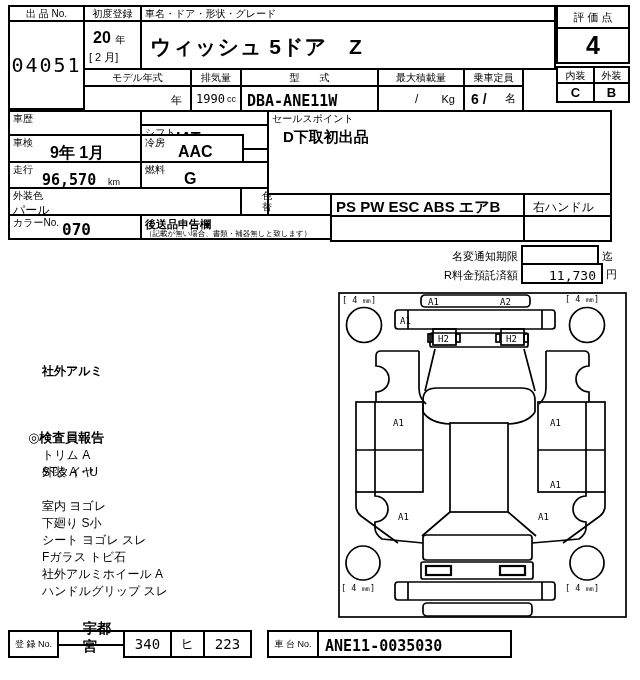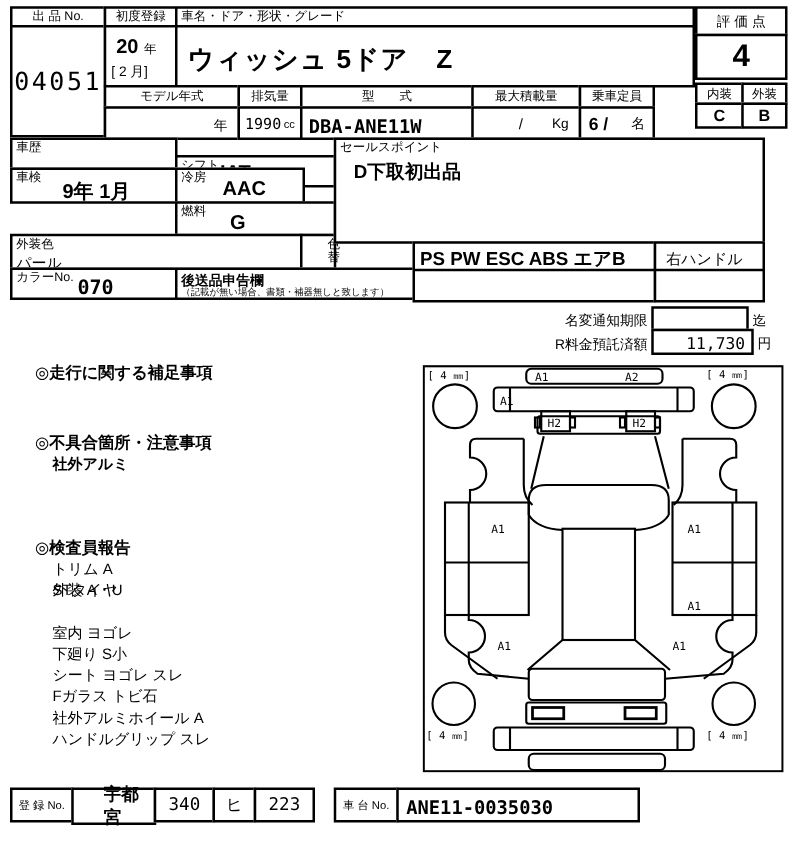--- a/index.html
+++ b/index.html
@@ -117,6 +117,11 @@
     <span class="big-val" style="position:absolute;left:36px;top:7px;font-size:16px;">AAC</span>
   </div>
 
+  <div class="b" style="left:8px;top:161px;width:134px;height:28px;">
+    <span class="lbl-tl">走行</span>
+    <span class="mono" style="position:absolute;left:32px;top:8px;font-size:15px;font-weight:600;">96,570</span>
+    <span style="position:absolute;left:98px;top:14px;font-size:9px;">km</span>
+  </div>
   <div class="b" style="left:140px;top:161px;width:129px;height:28px;">
     <span class="lbl-tl">燃料</span>
     <span class="big-val" style="position:absolute;left:42px;top:7px;font-size:16px;">G</span>

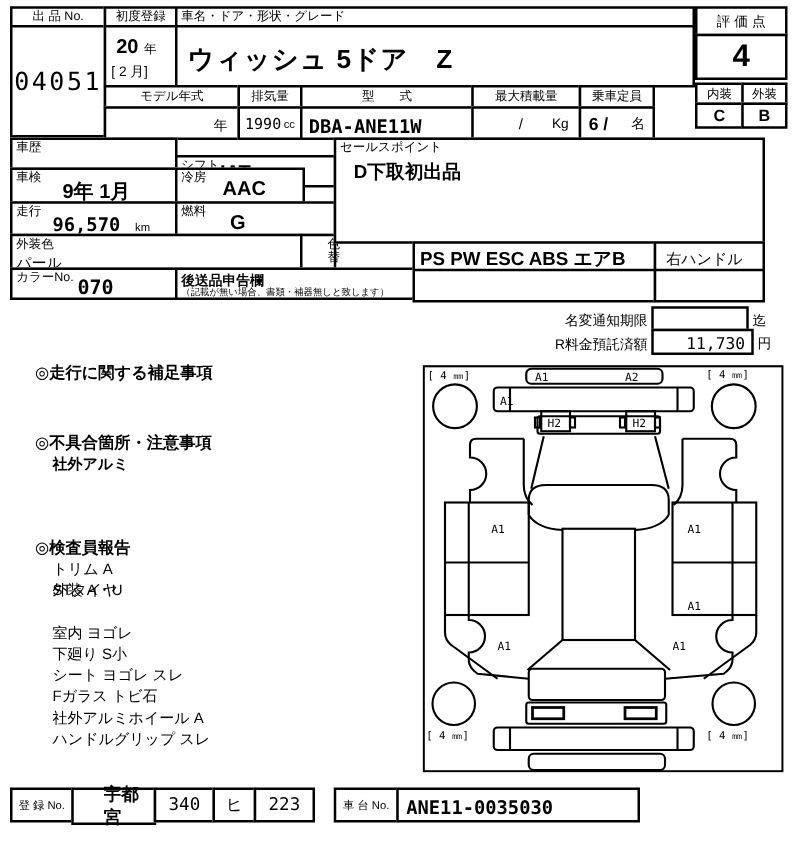--- a/index.html
+++ b/index.html
@@ -169,7 +169,6 @@
   </div>
   <div class="nb" style="left:606px;top:267px;font-size:11px;">円</div>
 
-  <div class="note-head" style="left:28px;top:289px;">◎走行に関する補足事項</div>
 
   <div class="note-head" style="left:28px;top:345px;">◎不具合箇所・注意事項</div>
   <div class="note-item" style="left:42px;top:363px;font-weight:600;">社外アルミ</div>

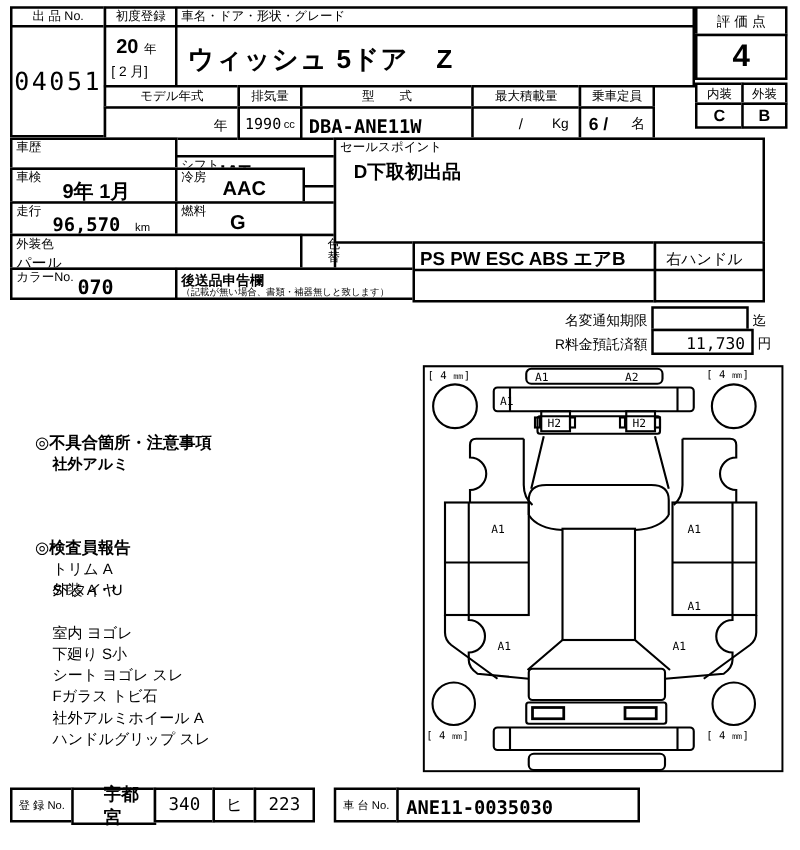--- a/index.html
+++ b/index.html
@@ -170,7 +170,6 @@
   <div class="nb" style="left:606px;top:267px;font-size:11px;">円</div>
 
 
-  <div class="note-head" style="left:28px;top:345px;">◎不具合箇所・注意事項</div>
   <div class="note-item" style="left:42px;top:363px;font-weight:600;">社外アルミ</div>
 
   <div class="note-head" style="left:28px;top:429px;">◎検査員報告</div>

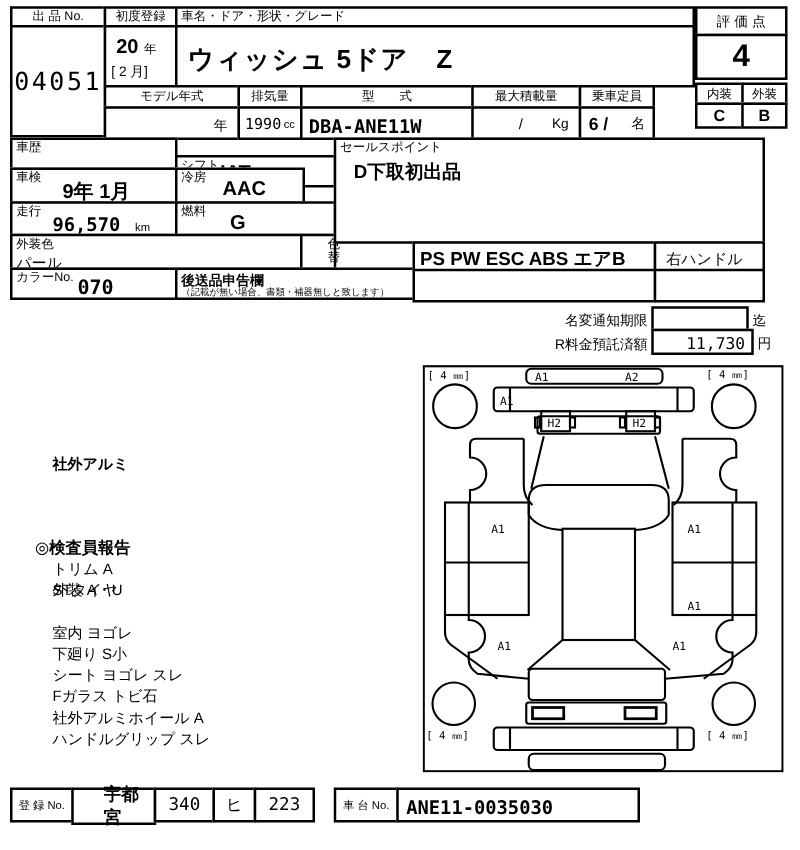--- a/index.html
+++ b/index.html
@@ -253,7 +253,7 @@
   <div class="b ctr" style="left:8px;top:630px;width:51px;height:28px;">
     <span style="font-size:9px;">登 録 No.</span>
   </div>
-  <div class="b ctr" style="left:57px;top:630px;width:68px;height:30px;padding-left:24px;">
+  <div class="b ctr" style="left:57px;top:630px;width:68px;height:16px;padding-left:24px;">
     <span style="font-size:14px;font-weight:600;">宇都宮</span>
   </div>
   <div class="b ctr" style="left:123px;top:630px;width:49px;height:28px;">

